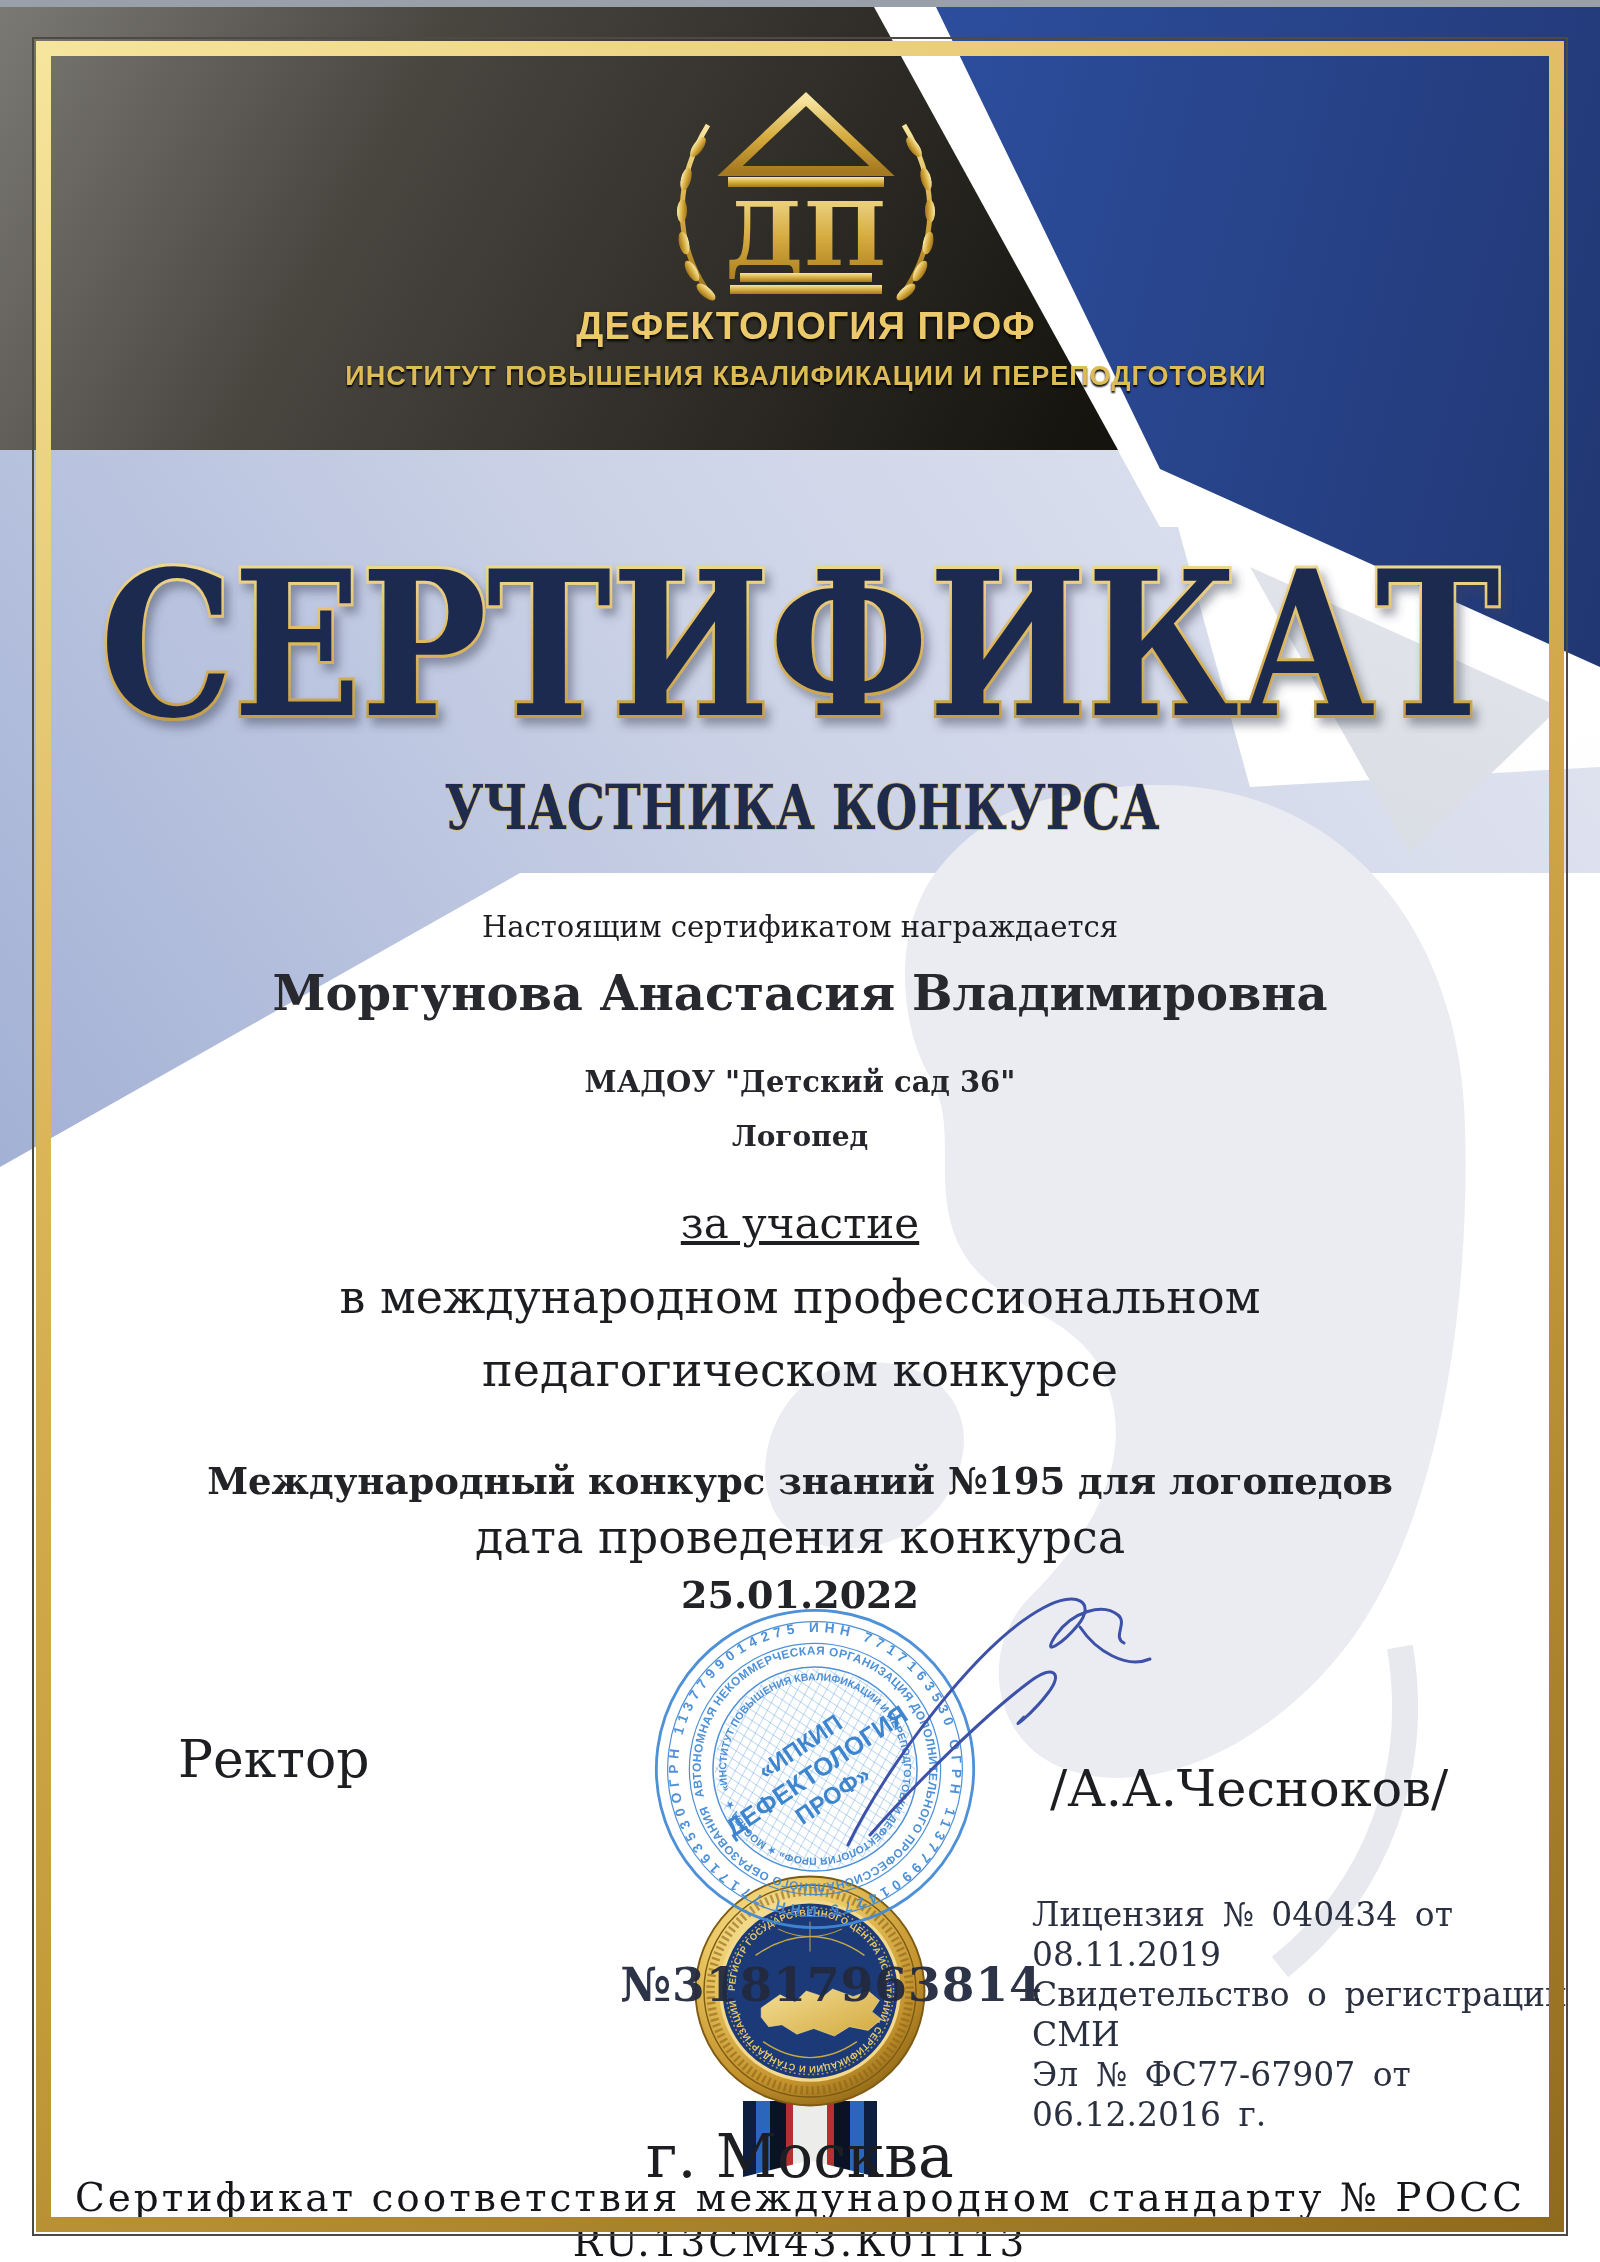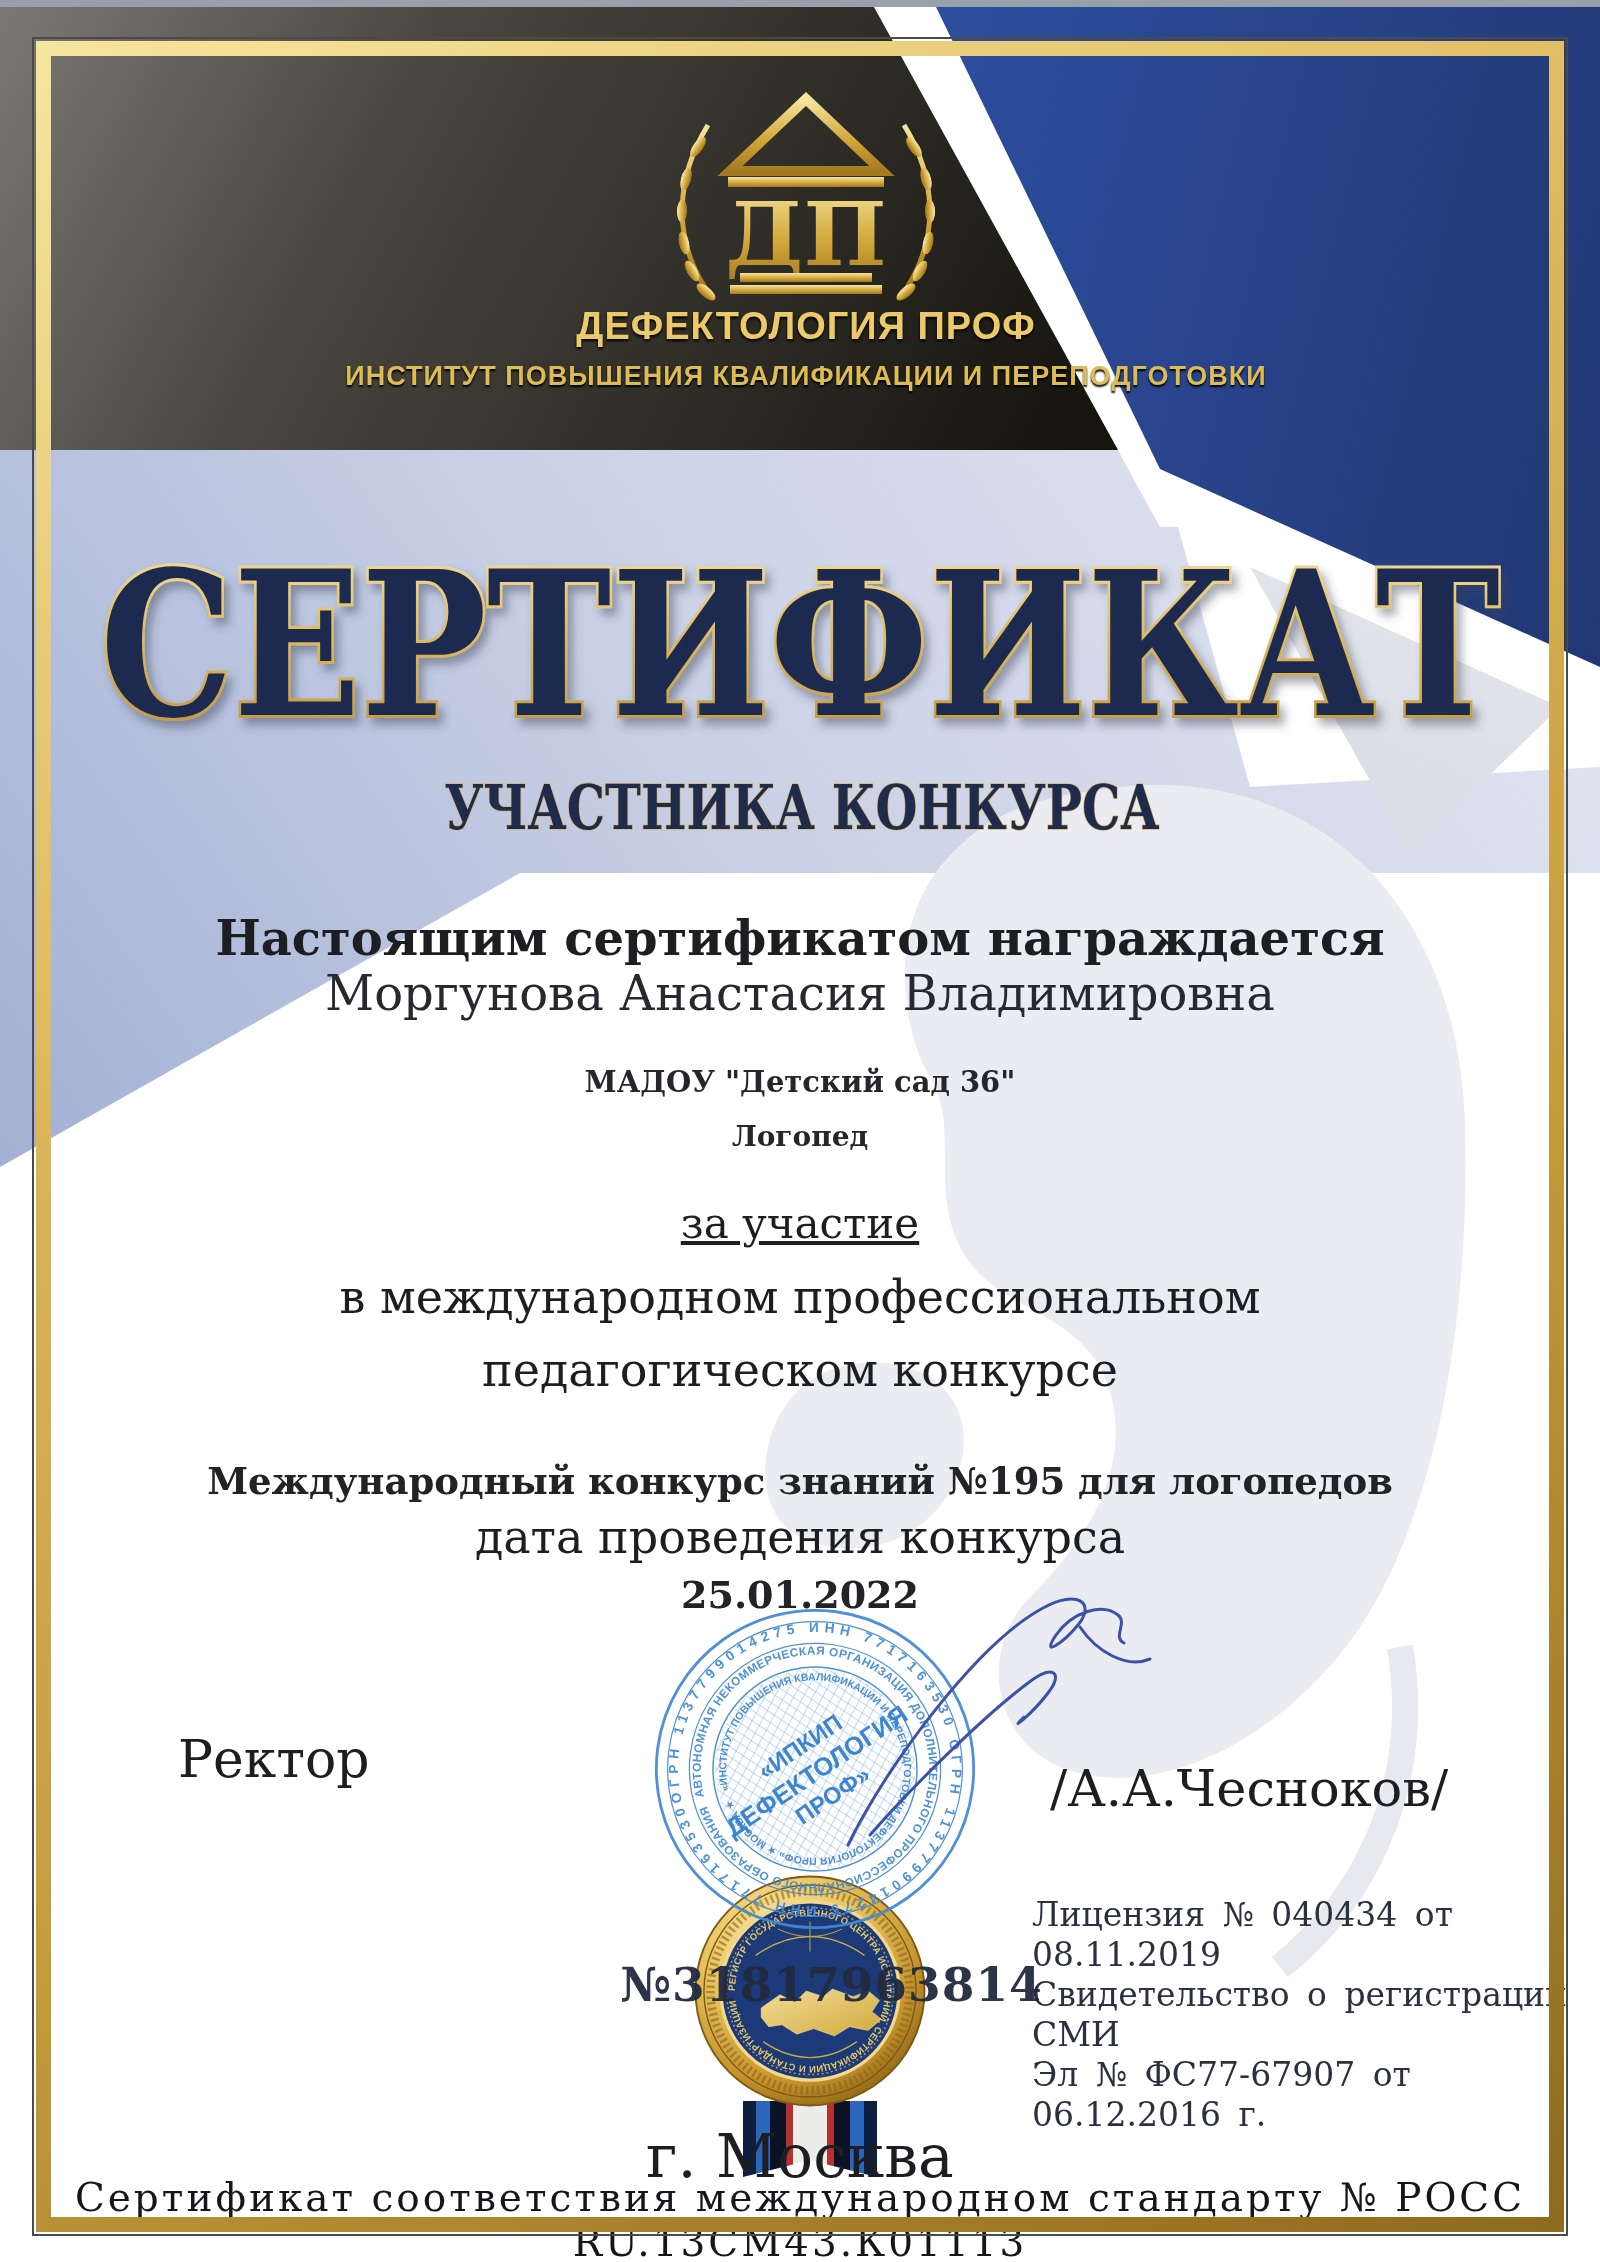--- a/index.html
+++ b/index.html
@@ -45,7 +45,7 @@
   .subtitle-svg{left:0;top:750px;z-index:8;}
   
   .c{left:0;width:1600px;text-align:center;z-index:9;color:#1d1e22;}
-  .t-intro{top:903px;font-size:48px;font-weight:bold;}
+  .t-intro{top:903px;font-size:29px;}
   .t-name{top:958px;font-size:48px;font-weight:normal;color:#28292e;}
   .t-org{top:1058px;font-size:29px;font-weight:bold;color:#25262b;}
   .t-pos{top:1113px;font-size:28px;font-weight:bold;color:#25262b;}

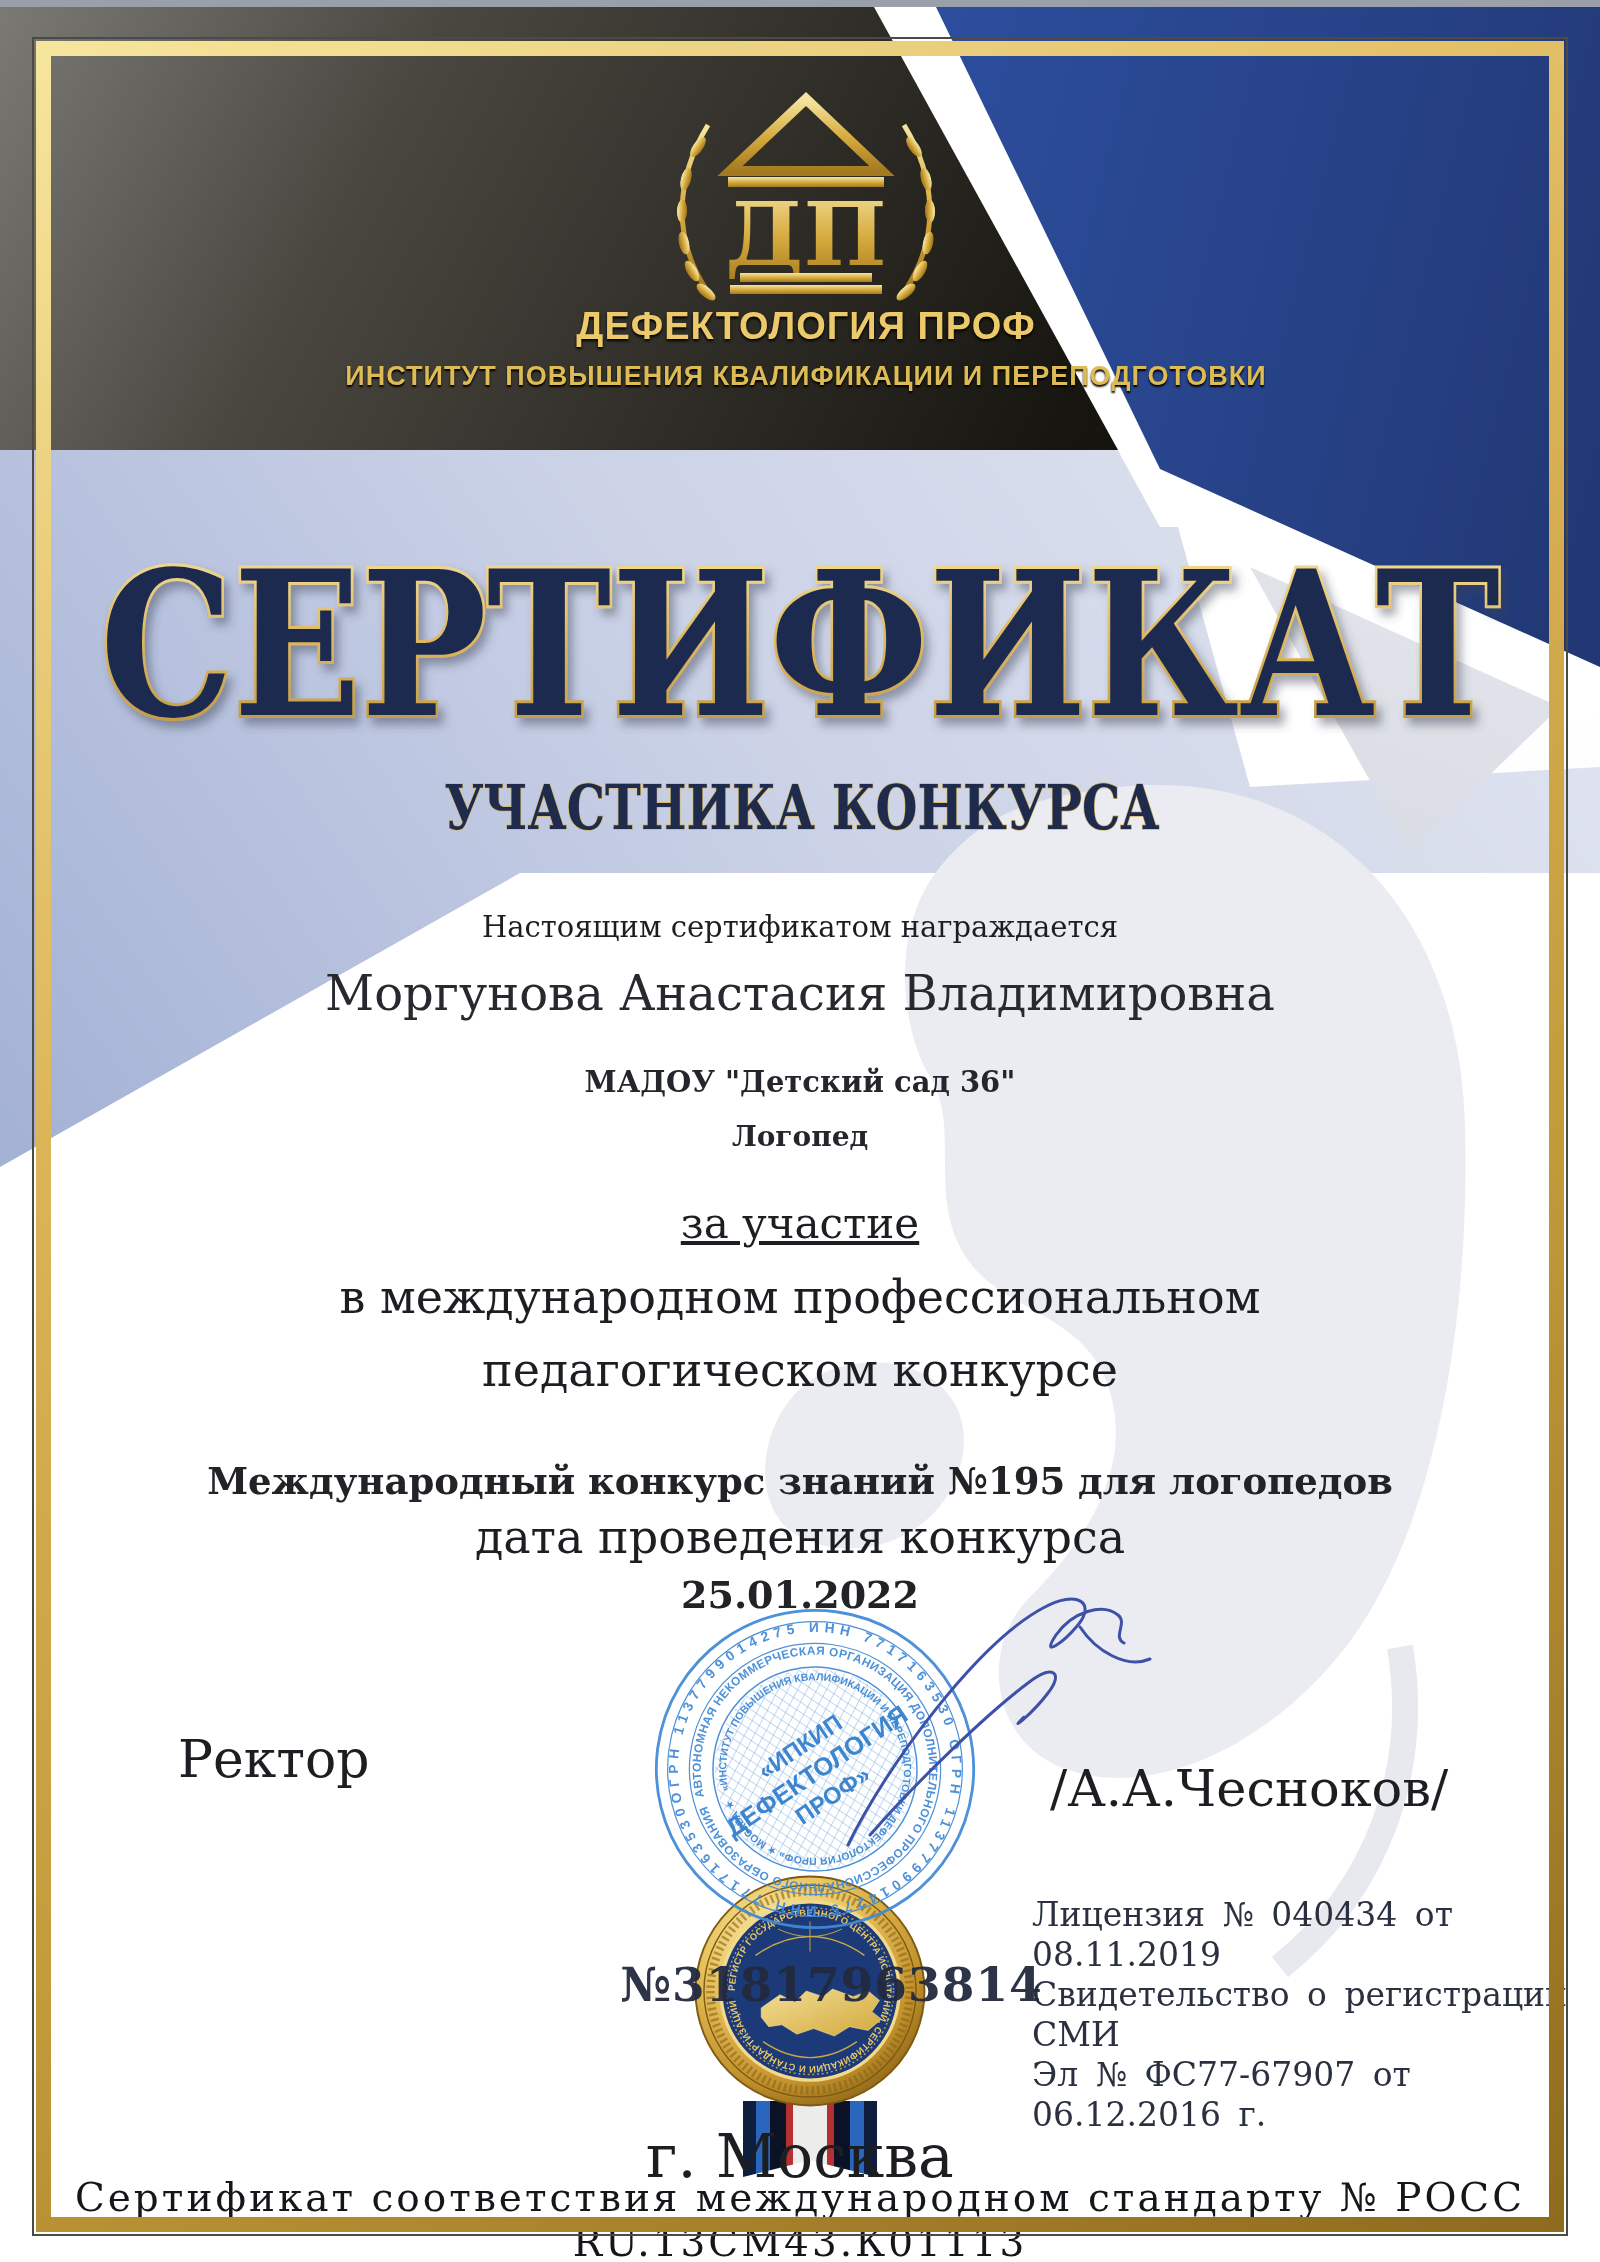--- a/index.html
+++ b/index.html
@@ -46,7 +46,7 @@
   
   .c{left:0;width:1600px;text-align:center;z-index:9;color:#1d1e22;}
   .t-intro{top:903px;font-size:29px;}
-  .t-name{top:958px;font-size:48px;font-weight:normal;color:#28292e;}
+  .t-name{top:958px;font-size:48px;font-weight:bold;color:#28292e;}
   .t-org{top:1058px;font-size:29px;font-weight:bold;color:#25262b;}
   .t-pos{top:1113px;font-size:28px;font-weight:bold;color:#25262b;}
   .t-reason{top:1192px;font-size:42px;text-decoration:underline;}

